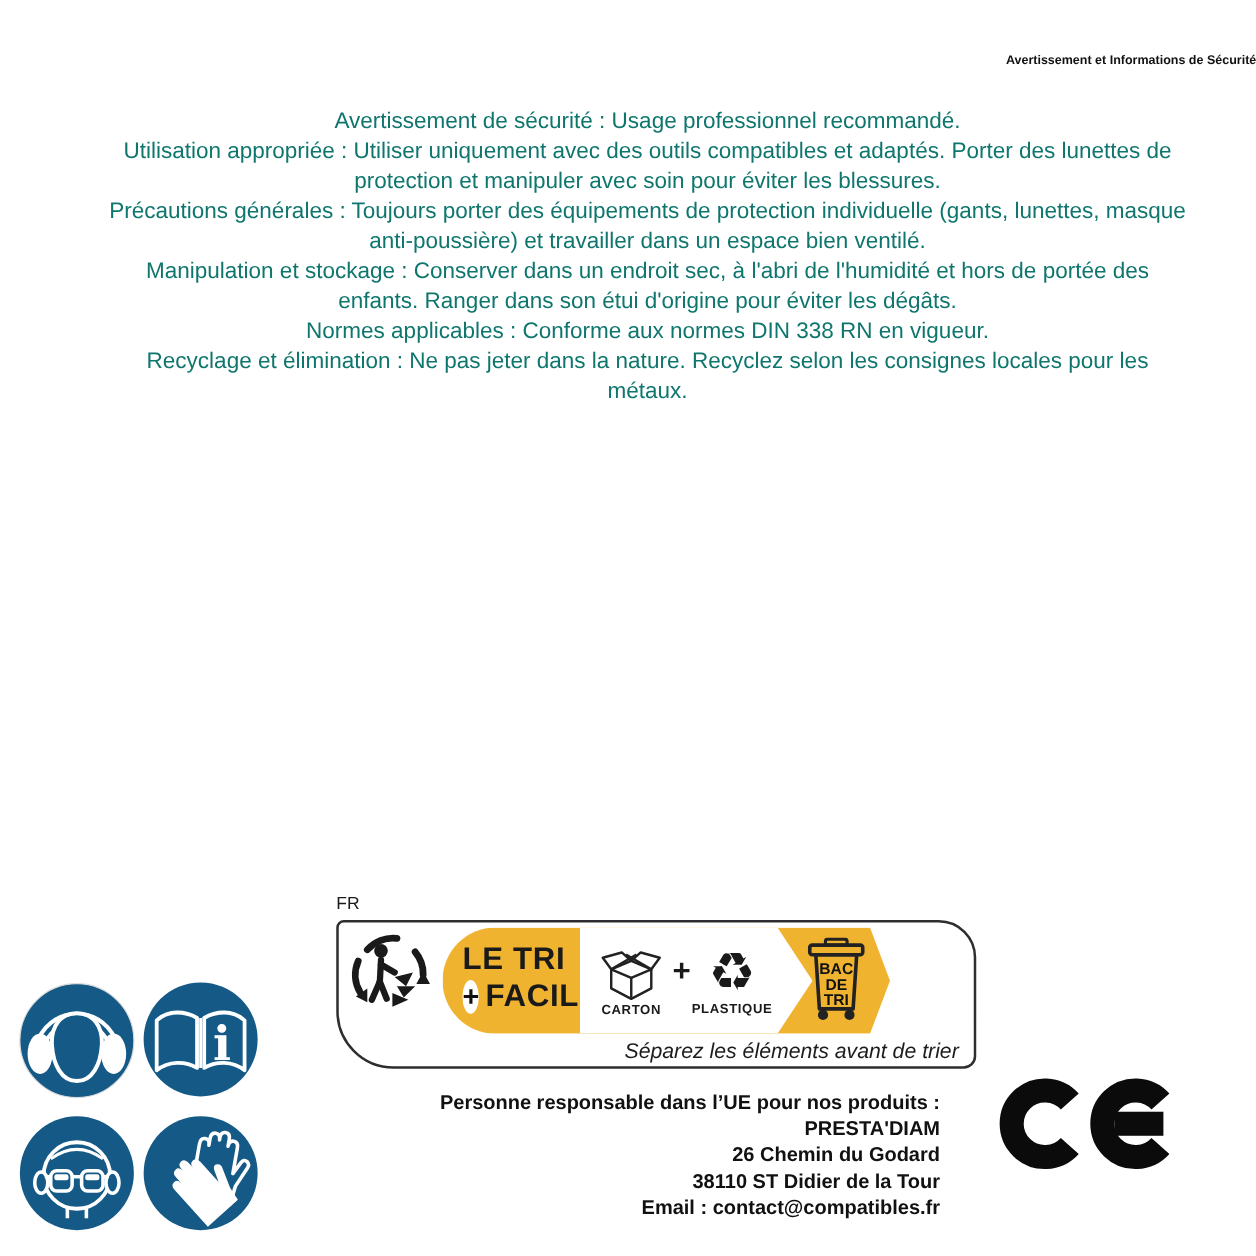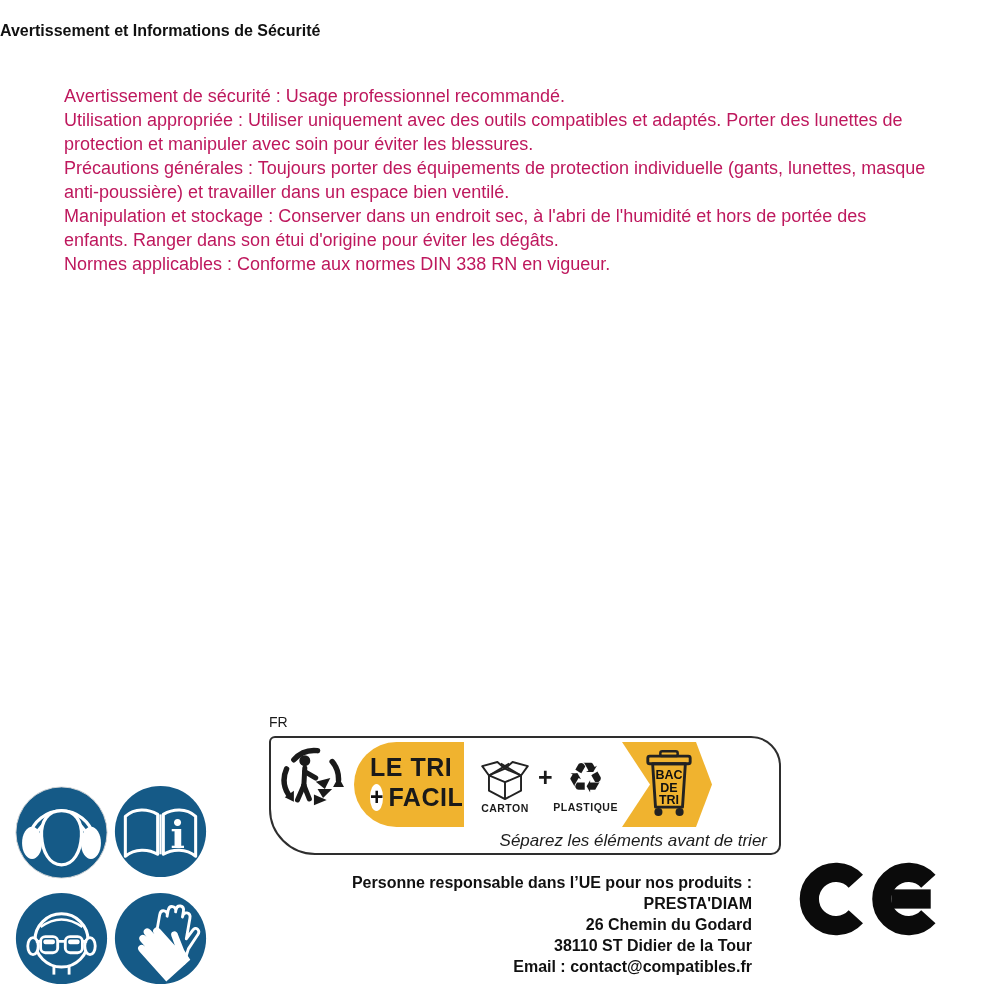--- a/index.html
+++ b/index.html
@@ -12,8 +12,8 @@
 
   
   .doc-title{
-    position:absolute;top:22px;left:0;width:100%;
-    text-align:left;font-size:16px;font-weight:bold;color:#111;
+    position:absolute;top:43px;left:0;width:100%;
+    text-align:right;font-size:10px;font-weight:bold;color:#111;
   }
 
   

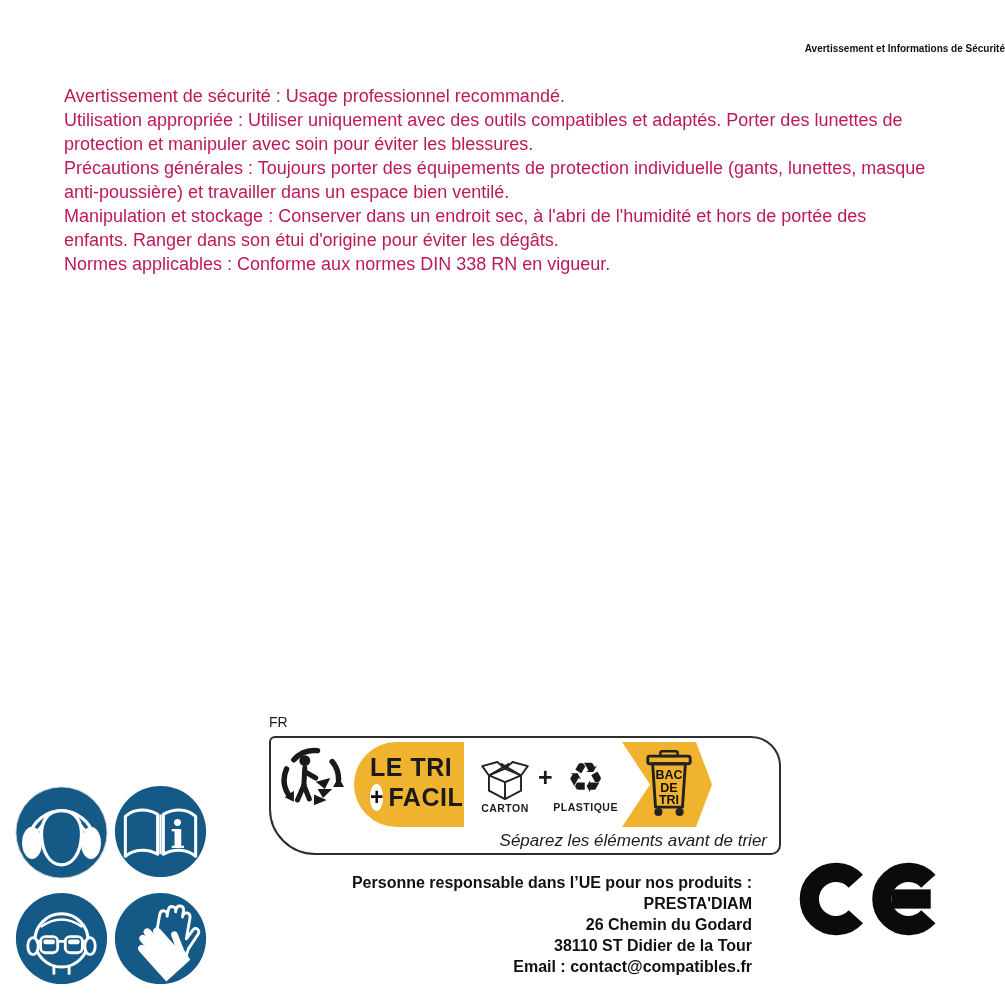--- a/index.html
+++ b/index.html
@@ -18,8 +18,8 @@
 
   
   .body-text{
-    position:absolute;top:84px;left:64px;width:862px;
-    font-size:18px;line-height:24px;color:#be185d;
+    position:absolute;top:84px;left:87px;width:862px;
+    font-size:18px;line-height:24px;color:#0f766e;text-align:center;
   }
   .body-text p{margin:0;}
 

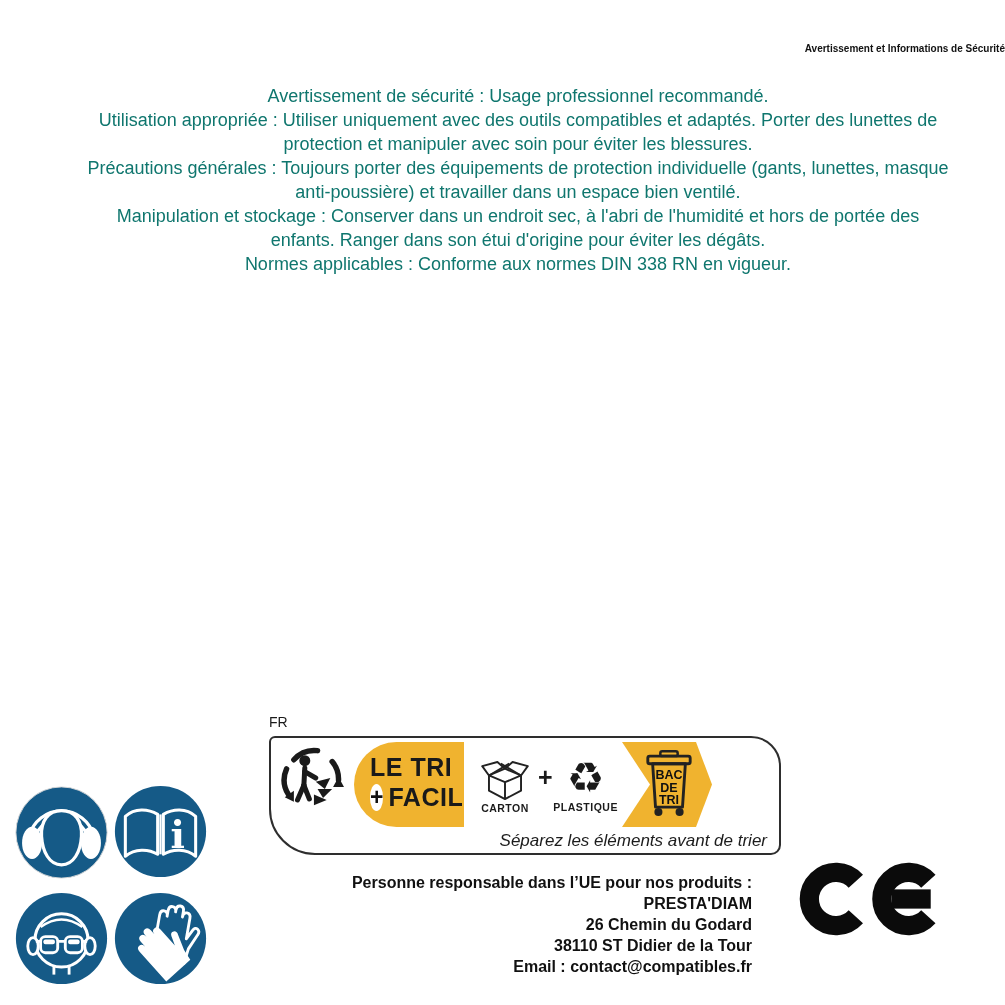--- a/index.html
+++ b/index.html
@@ -96,6 +96,7 @@
     <p>Précautions générales : Toujours porter des équipements de protection individuelle (gants, lunettes, masque anti-poussière) et travailler dans un espace bien ventilé.</p>
     <p>Manipulation et stockage : Conserver dans un endroit sec, à l'abri de l'humidité et hors de portée des enfants. Ranger dans son étui d'origine pour éviter les dégâts.</p>
     <p>Normes applicables : Conforme aux normes DIN 338 RN en vigueur.</p>
+    <p>Recyclage et élimination : Ne pas jeter dans la nature. Recyclez selon les consignes locales pour les métaux.</p>
   </div>
 
   <div class="picto picto-ear">

